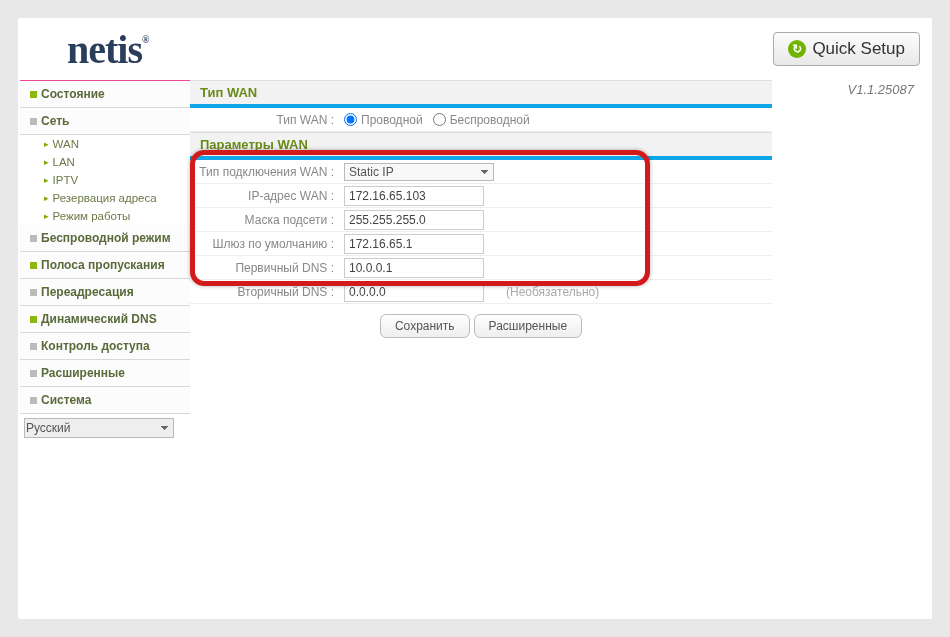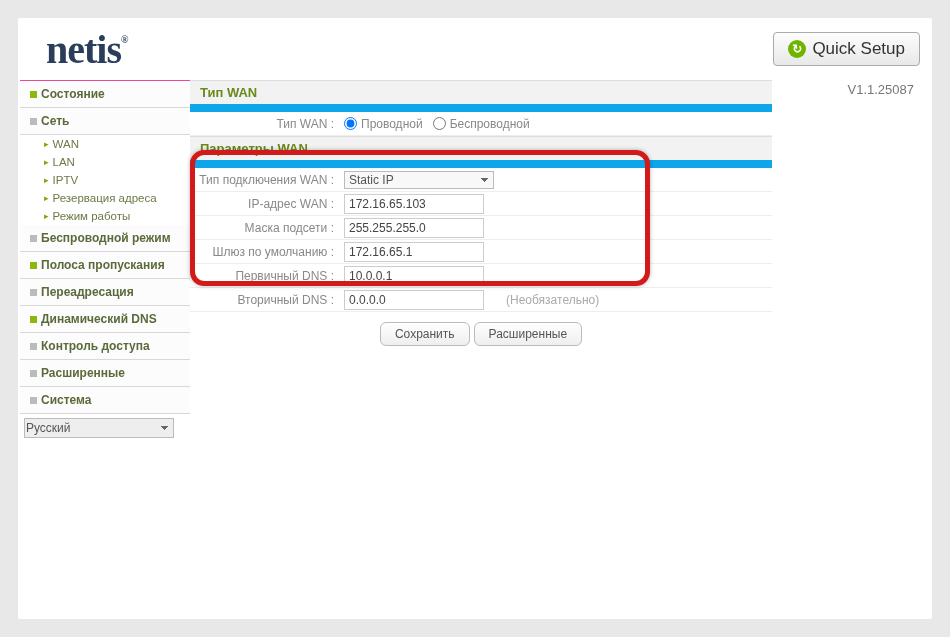--- a/index.html
+++ b/index.html
@@ -20,6 +20,7 @@
   .header {
     height: 62px;
     position: relative;
+    margin-left: 21px;
   }
   .logo {
     position: absolute;

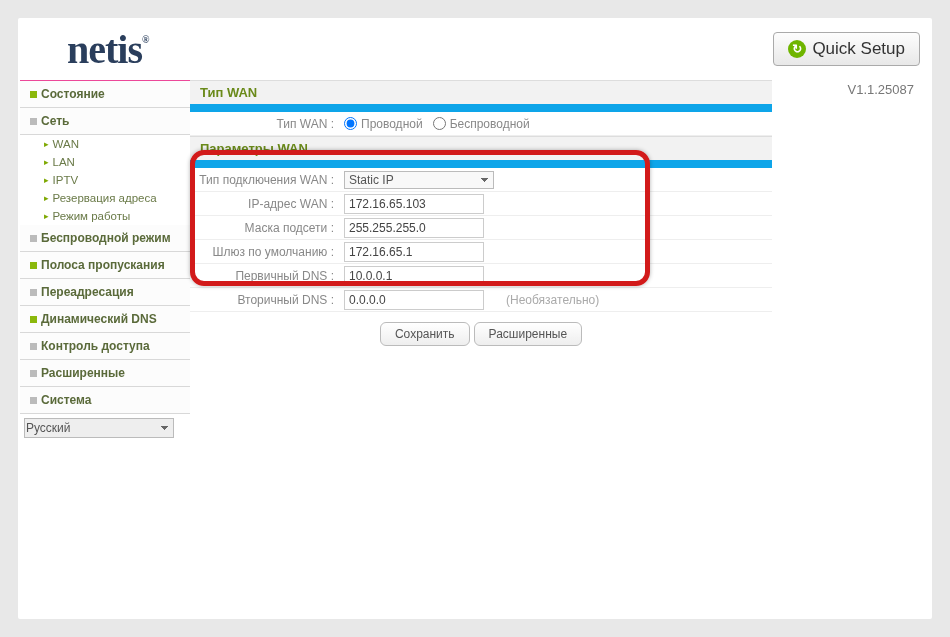--- a/index.html
+++ b/index.html
@@ -104,7 +104,7 @@
   .section-hdr {
     background: #f2f2f2;
     border-top: 1px solid #ddd;
-    border-bottom: 8px solid #0ea5e9;
+    border-bottom: 4px solid #0ea5e9;
     padding: 4px 10px;
     color: #6a8a1a;
     font-weight: bold;

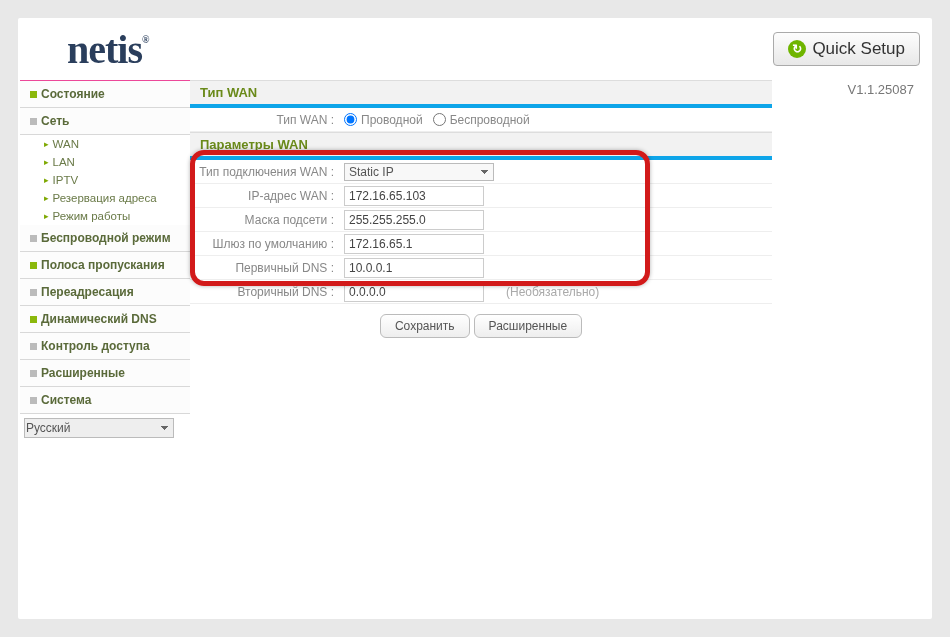--- a/index.html
+++ b/index.html
@@ -53,7 +53,7 @@
   .version {
     position: absolute;
     right: 18px; top: 64px;
-    font-size: 13px; color: #777;
+    font-size: 13px; color: #777; font-style: italic;
   }
   .body {
     display: flex;

